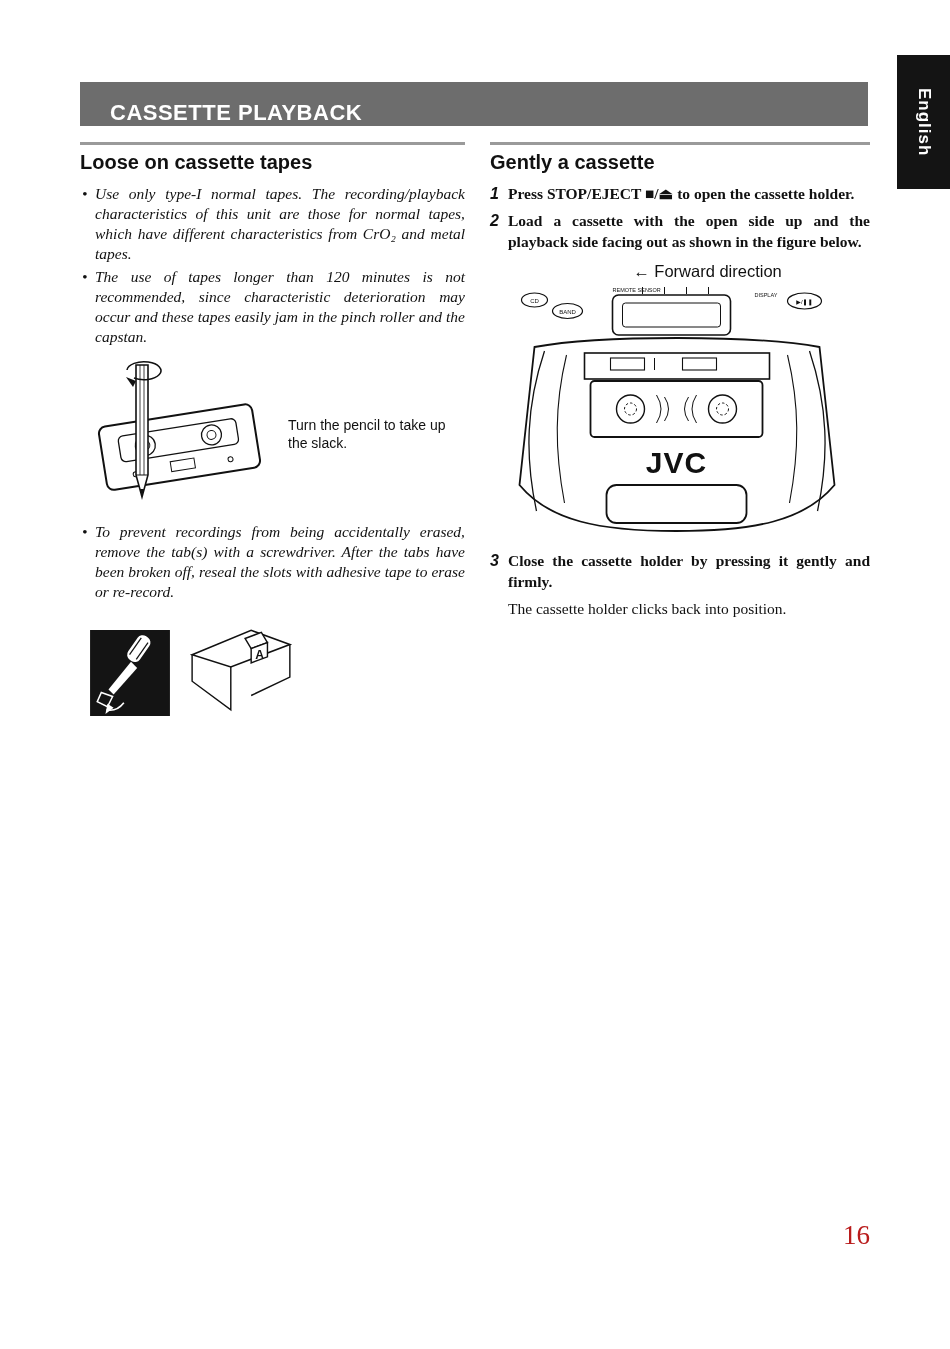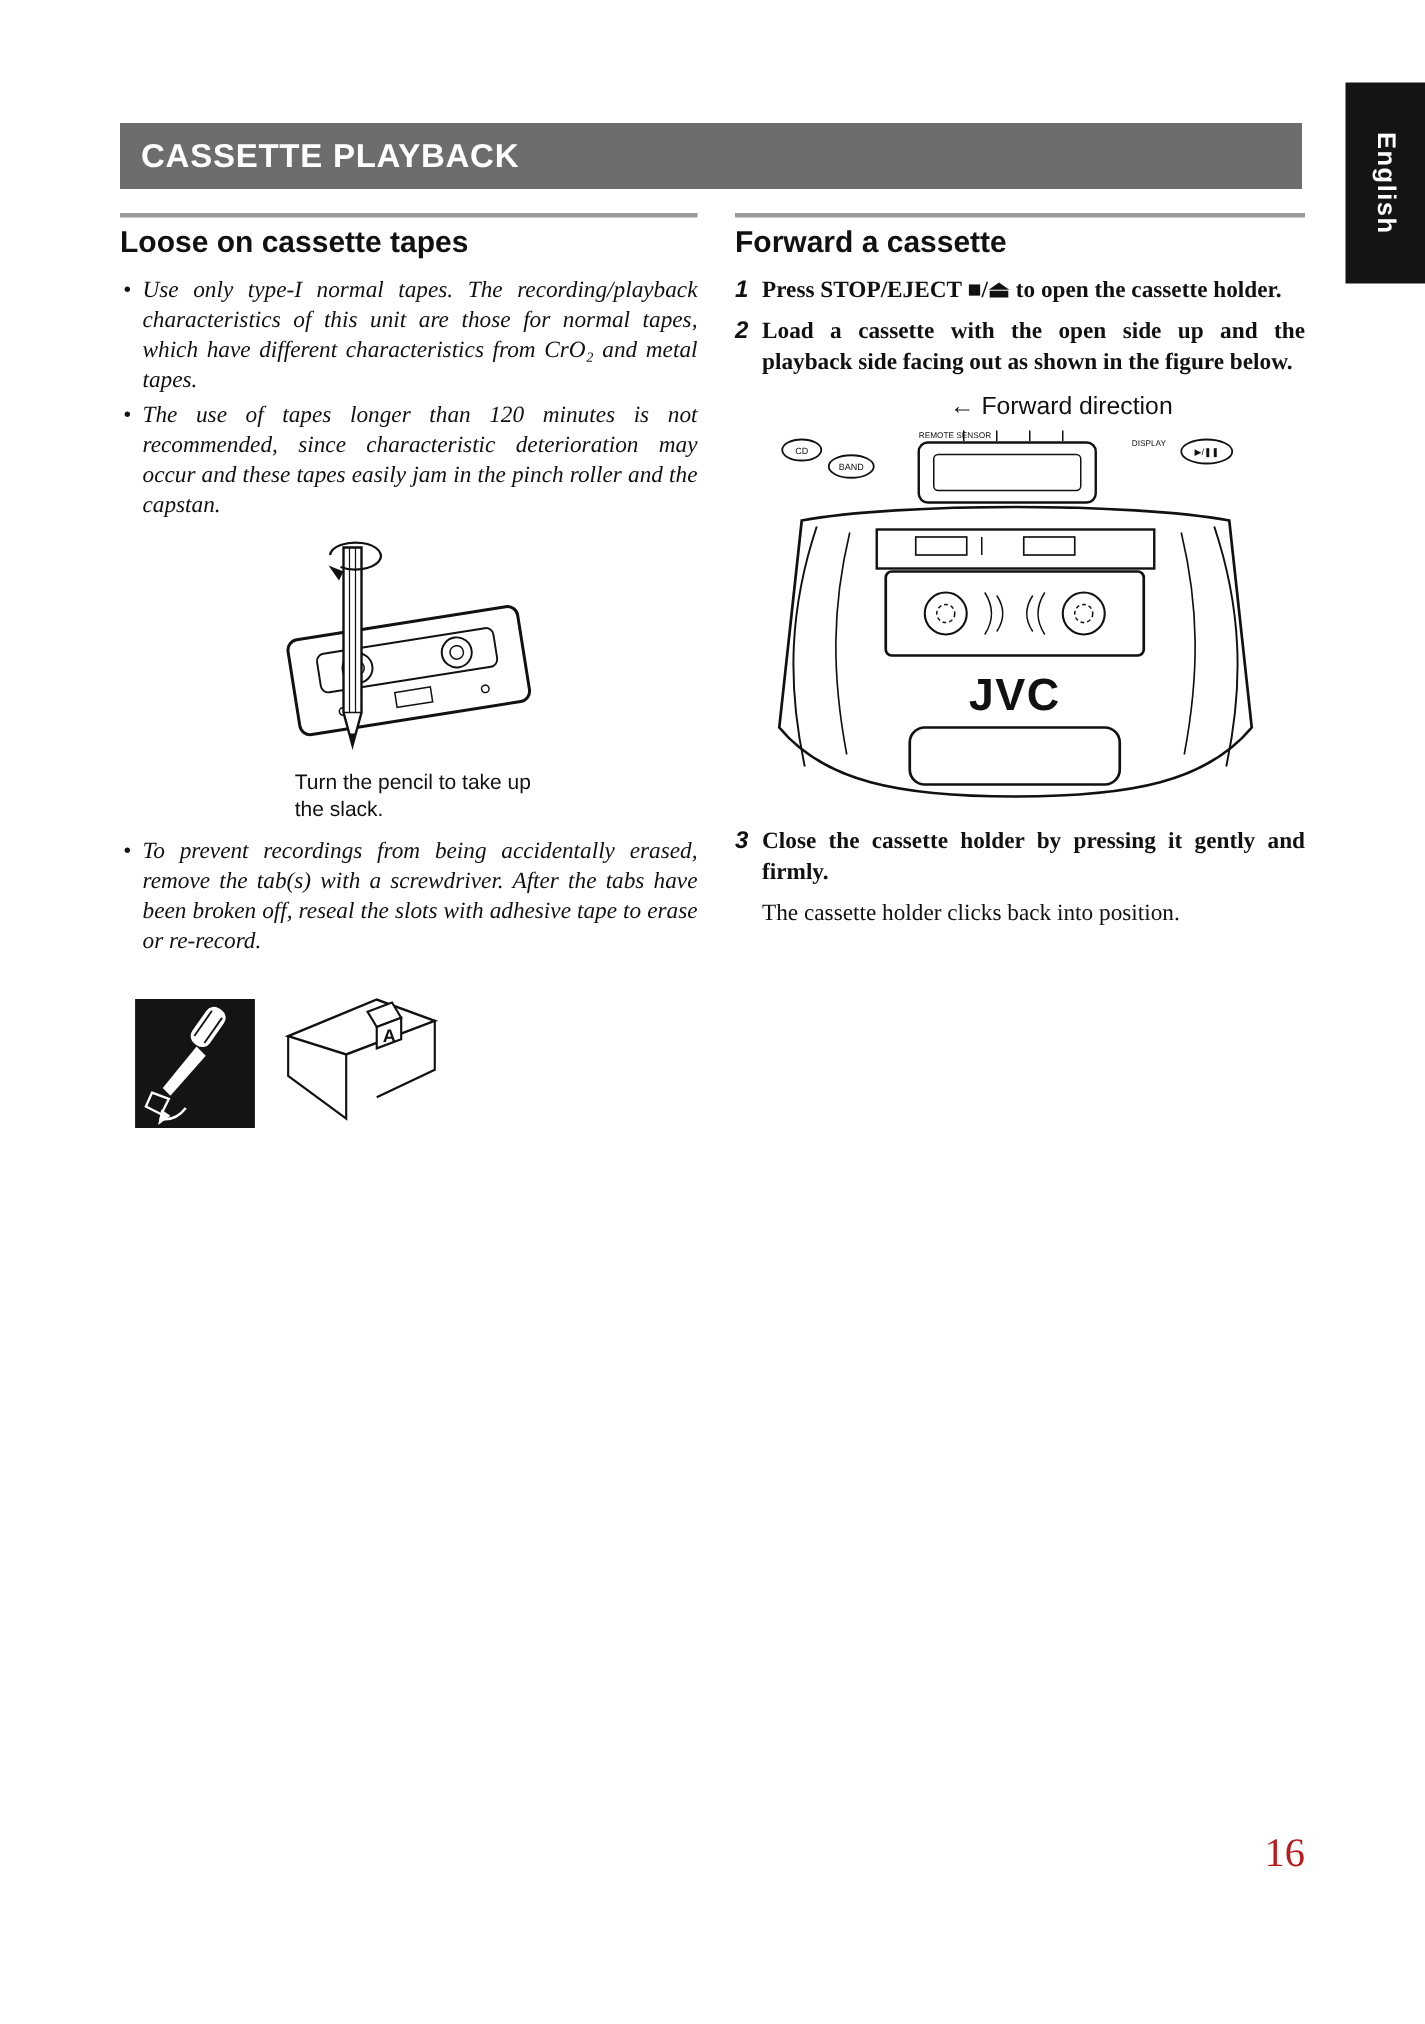--- a/index.html
+++ b/index.html
@@ -13,7 +13,7 @@
     position:absolute; left:80px; top:82px; width:788px; height:44px;
     background:#6d6d6d; color:#fff;
     font-family:"Liberation Sans", sans-serif; font-weight:bold; font-size:22px;
-    letter-spacing:.5px; display:flex; align-items:center; padding-left:14px;
+    letter-spacing:.5px; display:flex; align-items:flex-end; padding-left:30px;
   }
   .lang-tab {
     position:absolute; left:897px; top:55px; width:53px; height:134px;

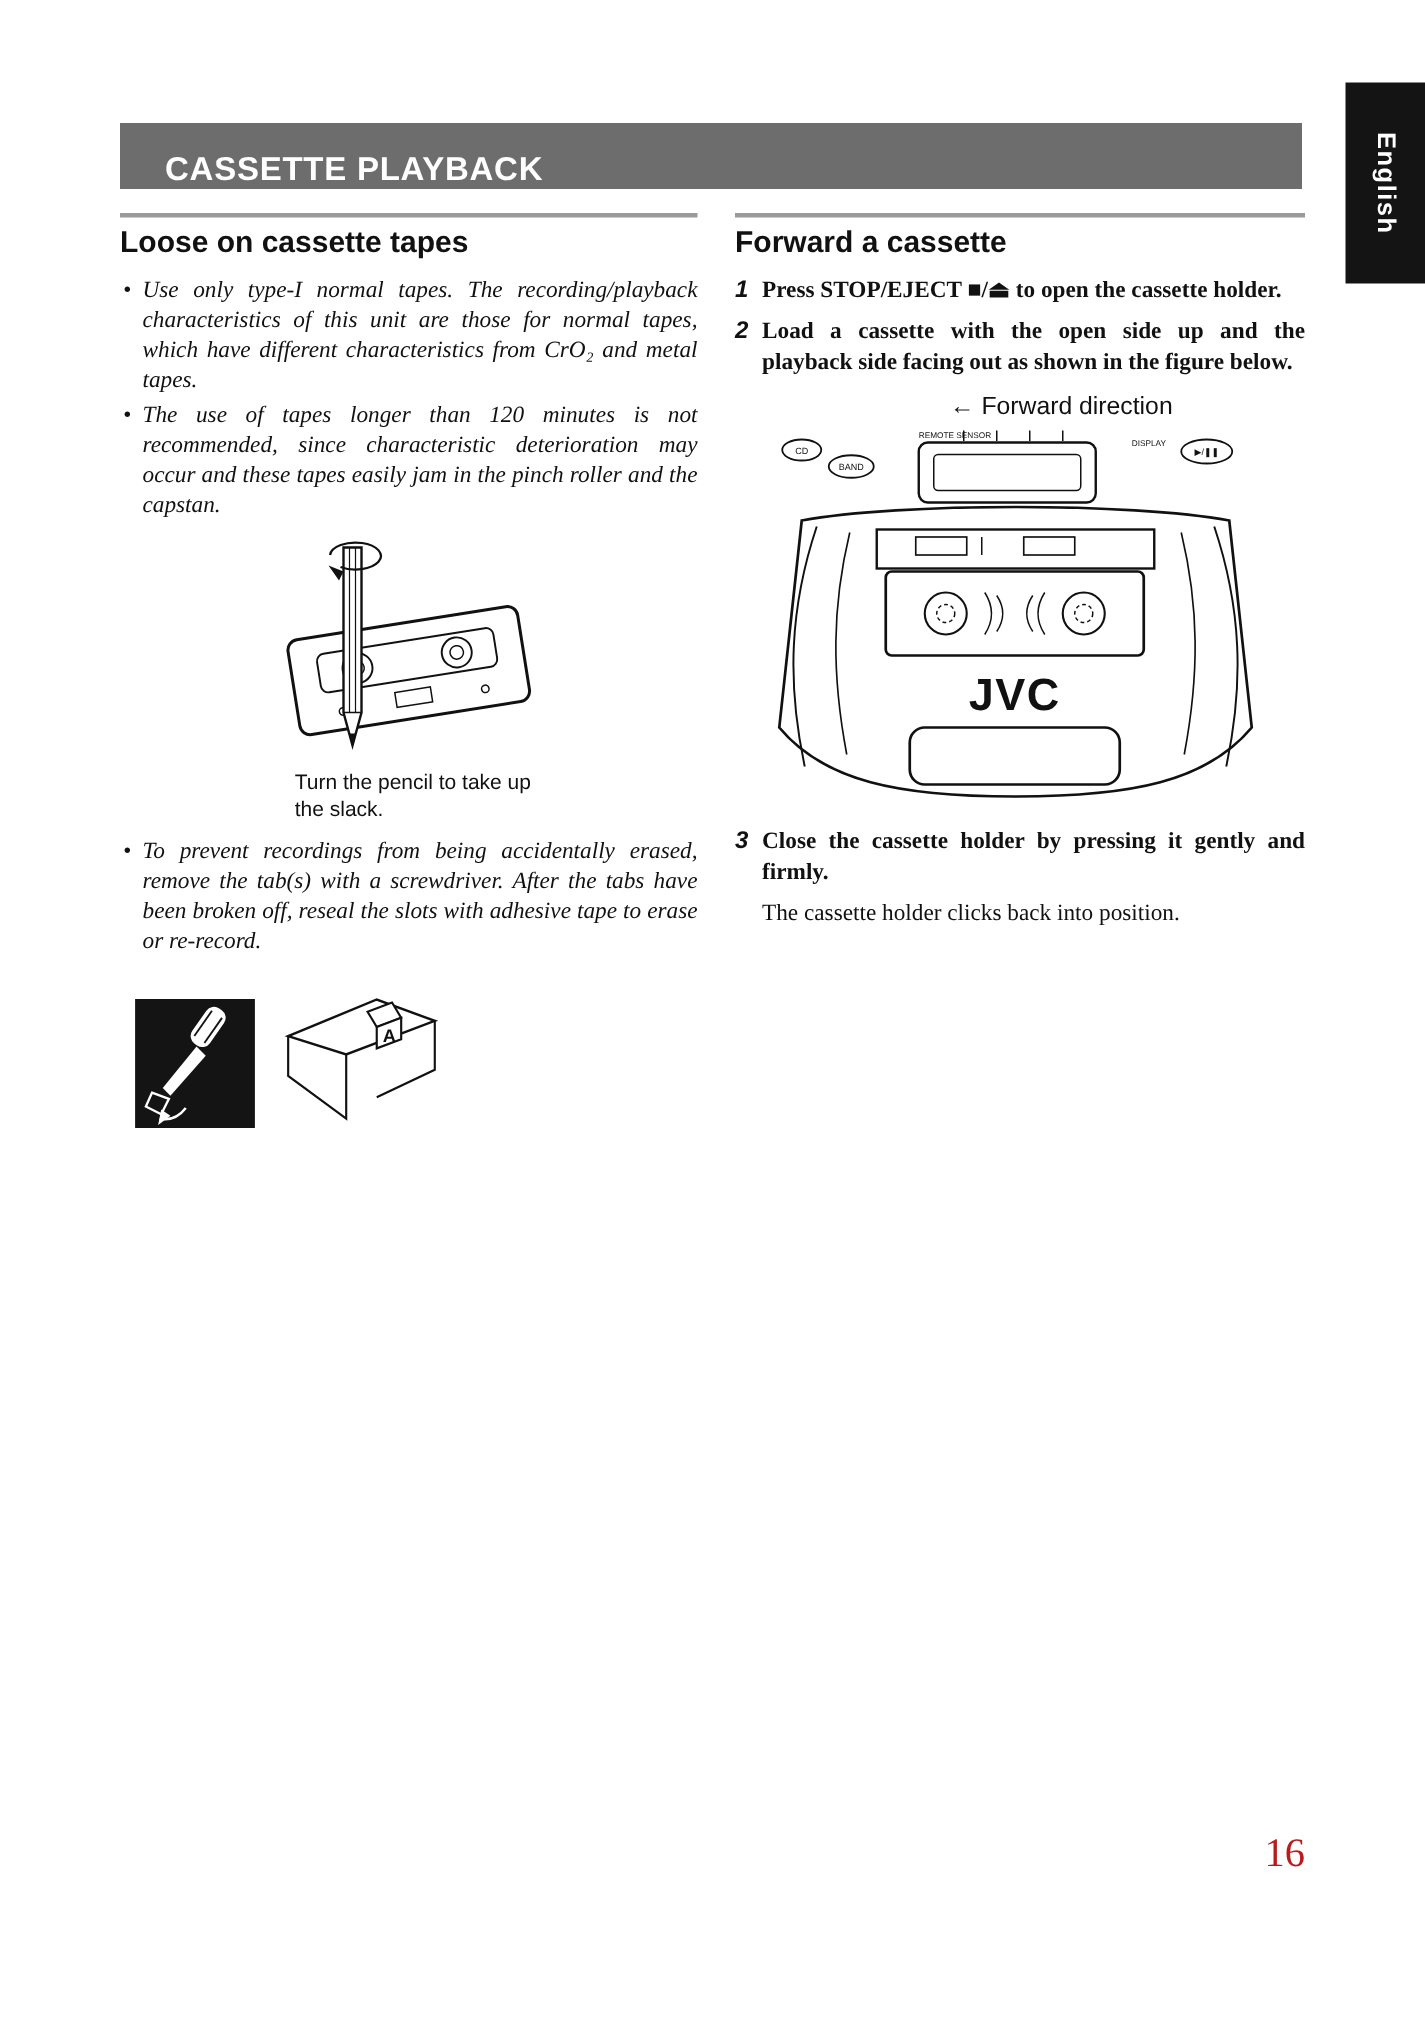--- a/index.html
+++ b/index.html
@@ -138,7 +138,7 @@
 
   <div class="col col-right">
     <div class="col-rule"></div>
-    <div class="col-heading">Forward a cassette</div>
+    <div class="col-heading">Gently a cassette</div>
 
     <div class="step">
       <span class="step-num">1</span>

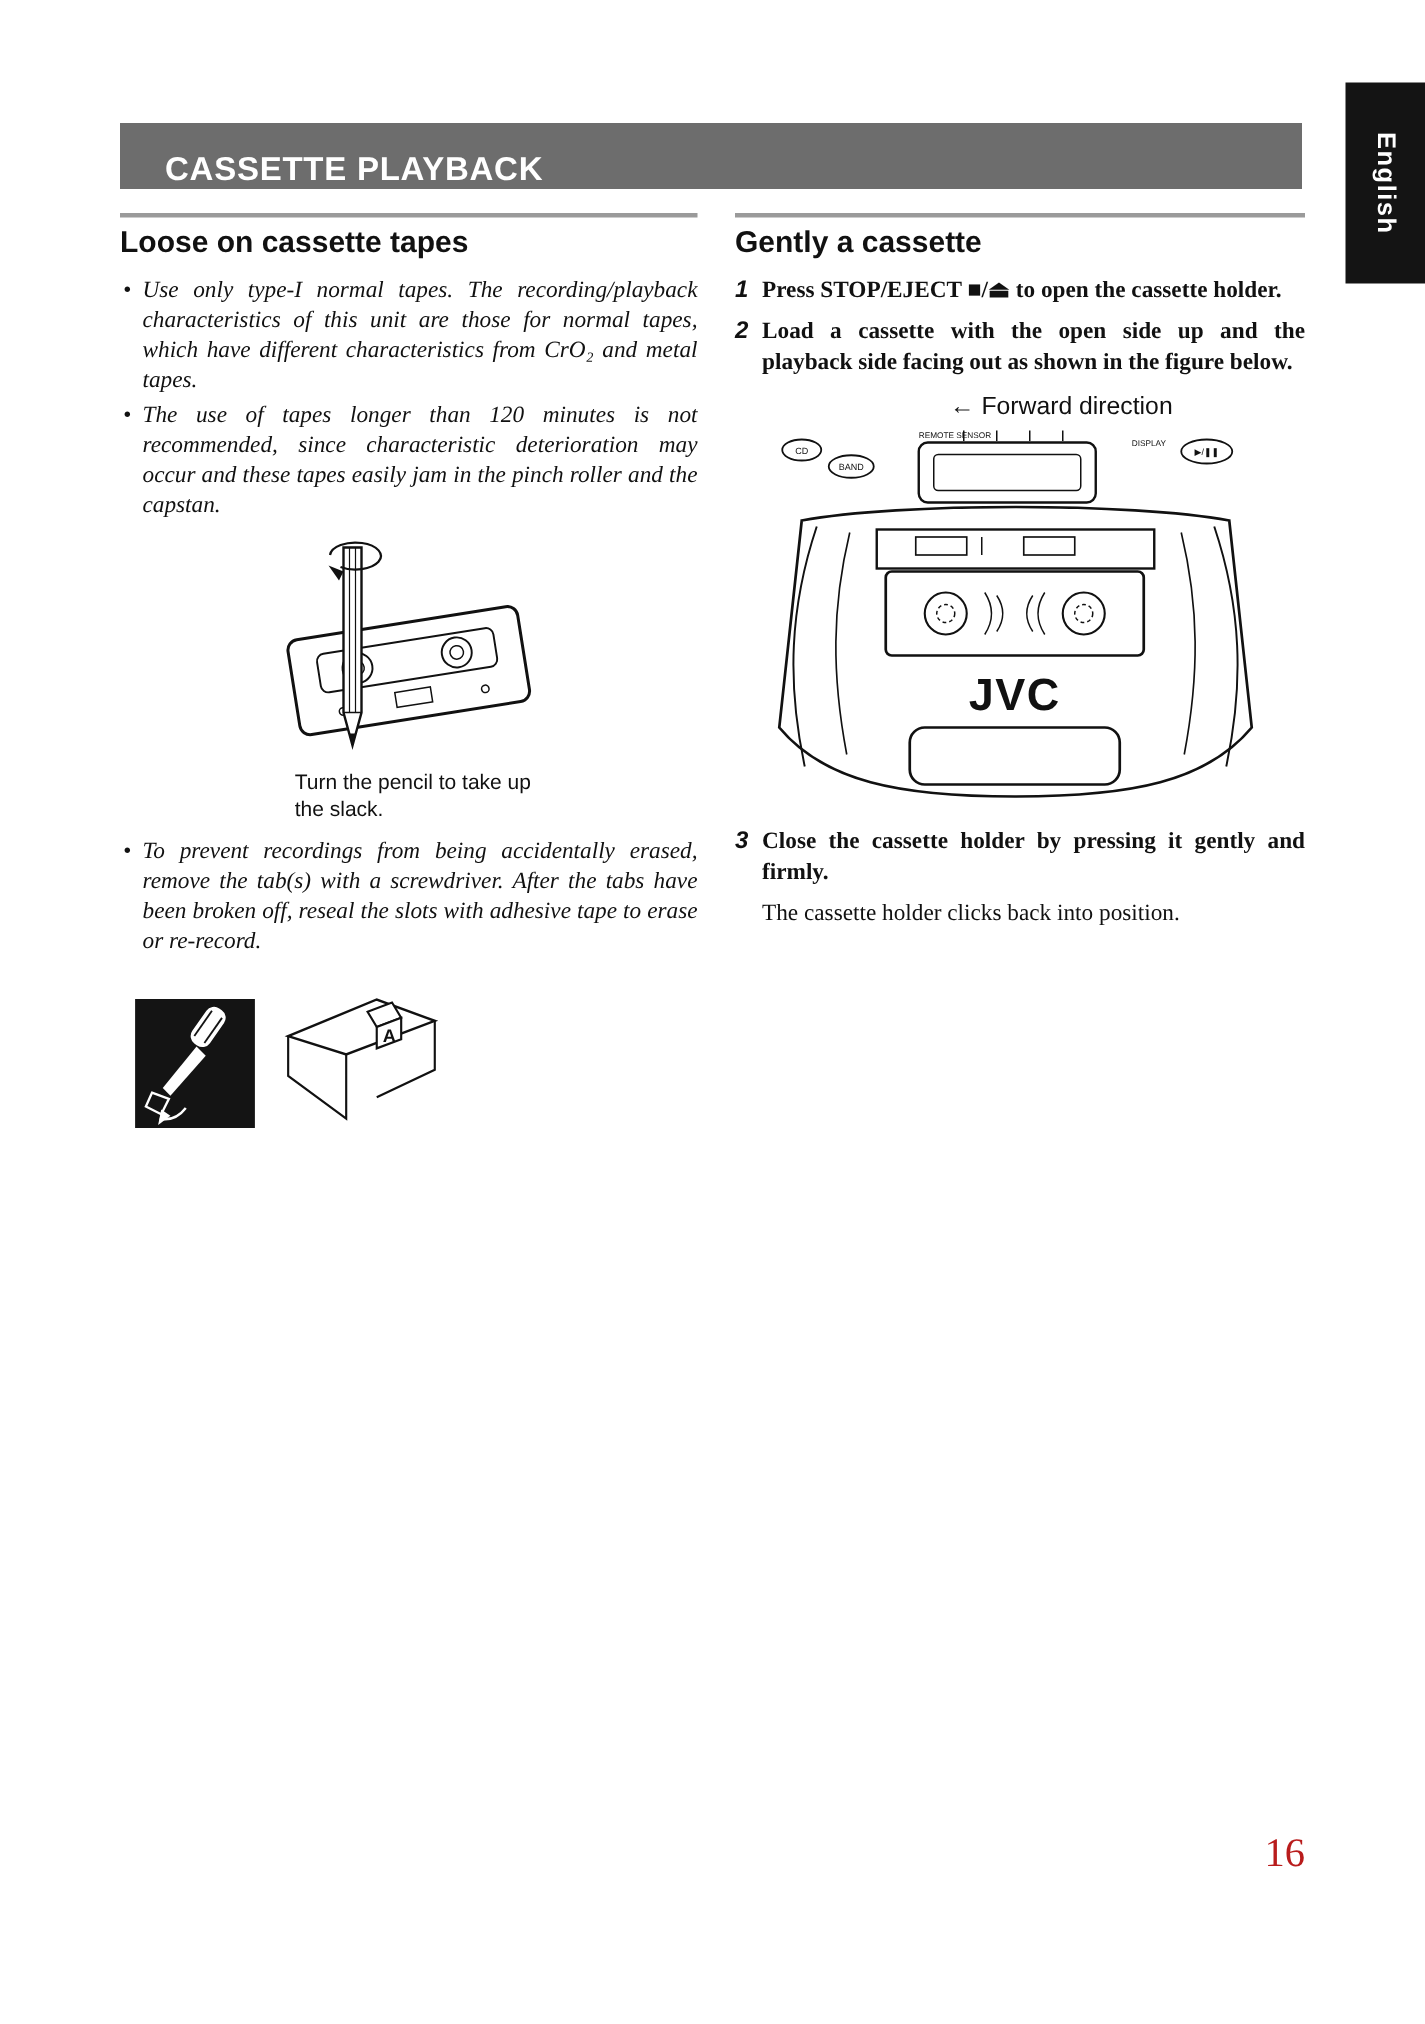--- a/index.html
+++ b/index.html
@@ -35,7 +35,7 @@
     text-align:justify; margin-bottom:3px;font-style:italic;
   }
   .bullet::before { content:"•"; position:absolute; left:2px; top:0; }
-  .fig { margin:10px 0;flex-direction:column; }
+  .fig { margin:10px 0; }
   .fig-row { display:flex; align-items:center; }
   .fig-caption {
     font-family:"Liberation Sans", sans-serif; font-size:14px; line-height:1.3;

